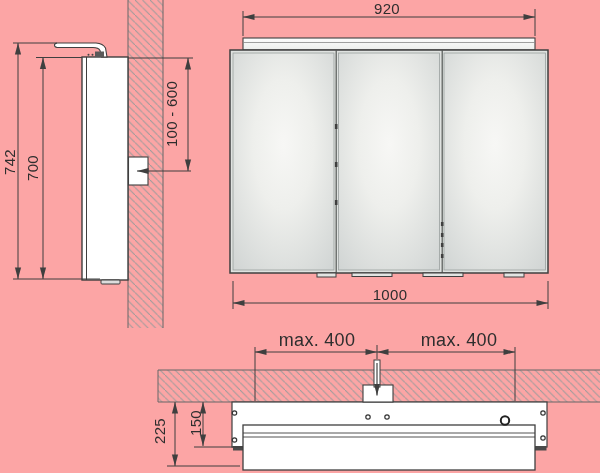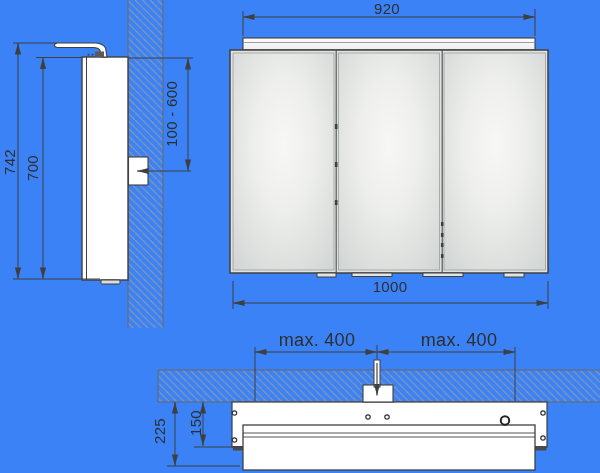--- a/index.html
+++ b/index.html
@@ -6,7 +6,7 @@
   #canvas{
     position:relative;
     width:600px;height:473px;
-    background:#3b82f6;
+    background:#fca5a5;
     font-family:"Liberation Sans", sans-serif;
     overflow:hidden;
   }

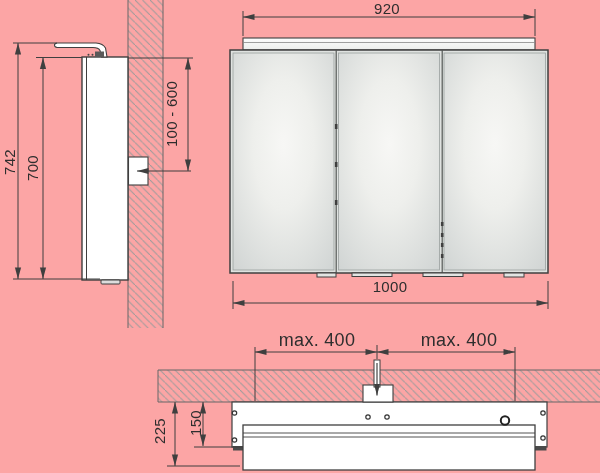--- a/index.html
+++ b/index.html
@@ -199,7 +199,7 @@
   </svg>
 
   <span class="dim-label" style="left:387px;top:8px;">920</span>
-  <span class="dim-label" style="left:390px;top:286px;">1000</span>
+  <span class="dim-label" style="left:390px;top:294px;">1000</span>
   <span class="dim-label rot" style="left:9px;top:162px;">742</span>
   <span class="dim-label rot" style="left:32px;top:168px;">700</span>
   <span class="dim-label rot" style="left:171px;top:114px;">100 - 600</span>

